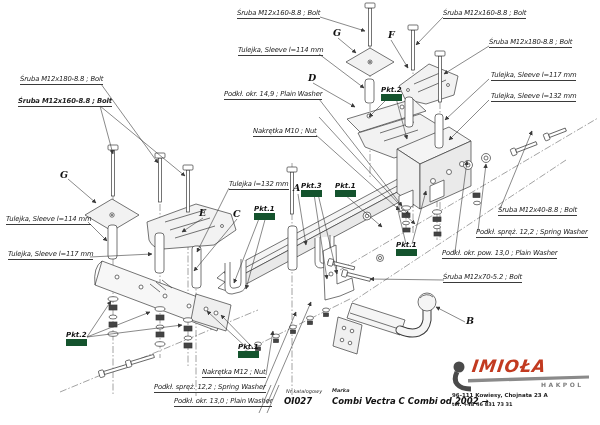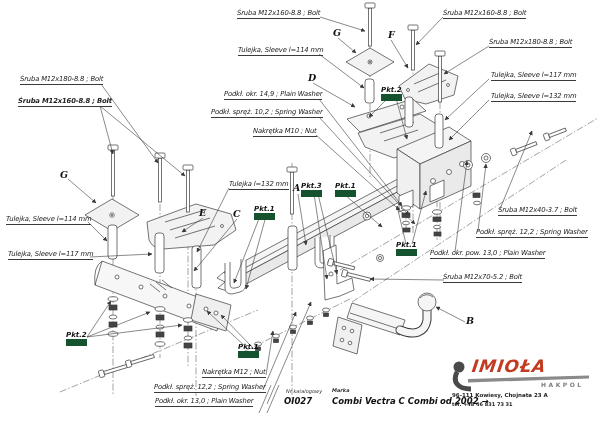--- a/index.html
+++ b/index.html
@@ -317,7 +317,6 @@
 <div class="lbl" style="left:237px;top:10px">Śruba M12x160-8.8 ;  Bolt</div>
 <div class="lbl" style="left:238px;top:47px">Tulejka, Sleeve l=114 mm</div>
 <div class="lbl" style="left:224px;top:91px">Podkł. okr. 14,9 ; Plain Washer</div>
-<div class="lbl" style="left:211px;top:109px">Podkł. spręż. 10,2 ; Spring Washer</div>
 <div class="lbl" style="left:253px;top:128px">Nakrętka M10 ; Nut</div>
 <div class="lbl" style="left:229px;top:181px">Tulejka l=132 mm</div>
 <div class="lbl" style="left:443px;top:10px">Śruba M12x160-8.8 ;  Bolt</div>

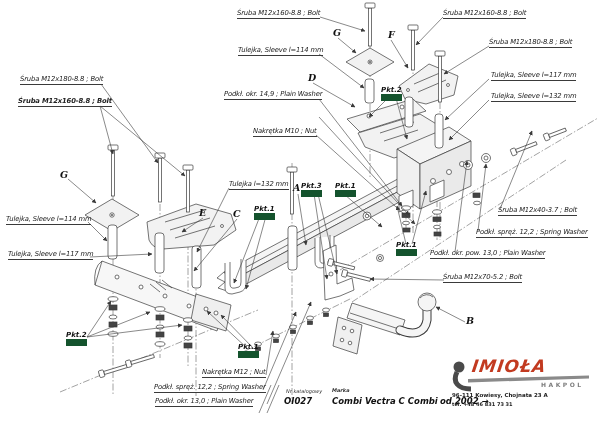--- a/index.html
+++ b/index.html
@@ -325,7 +325,7 @@
 <div class="lbl" style="left:491px;top:93px">Tulejka, Sleeve  l=132 mm</div>
 <div class="lbl" style="left:6px;top:216px">Tulejka, Sleeve l=114 mm</div>
 <div class="lbl" style="left:8px;top:251px">Tulejka, Sleeve  l=117 mm</div>
-<div class="lbl" style="left:498px;top:207px">Śruba M12x40-3.7 ;  Bolt</div>
+<div class="lbl" style="left:498px;top:207px">Śruba M12x40-8.8 ;  Bolt</div>
 <div class="lbl" style="left:476px;top:229px">Podkł. spręż. 12,2 ; Spring Washer</div>
 <div class="lbl" style="left:430px;top:250px">Podkł. okr. pow. 13,0 ; Plain Washer</div>
 <div class="lbl" style="left:443px;top:274px">Śruba M12x70-5.2 ;  Bolt</div>

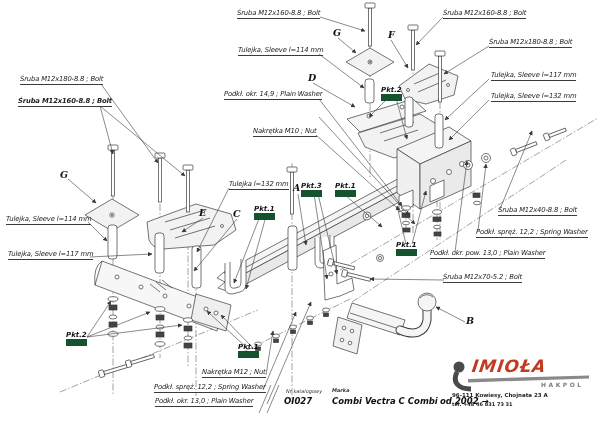--- a/index.html
+++ b/index.html
@@ -327,7 +327,7 @@
 <div class="lbl" style="left:8px;top:251px">Tulejka, Sleeve  l=117 mm</div>
 <div class="lbl" style="left:498px;top:207px">Śruba M12x40-8.8 ;  Bolt</div>
 <div class="lbl" style="left:476px;top:229px">Podkł. spręż. 12,2 ; Spring Washer</div>
-<div class="lbl" style="left:430px;top:250px">Podkł. okr. pow. 13,0 ; Plain Washer</div>
+<div class="lbl" style="left:442px;top:250px">Podkł. okr. pow. 13,0 ; Plain Washer</div>
 <div class="lbl" style="left:443px;top:274px">Śruba M12x70-5.2 ;  Bolt</div>
 <div class="lbl" style="left:202px;top:369px">Nakrętka  M12 ; Nut</div>
 <div class="lbl" style="left:154px;top:384px">Podkł. spręż. 12,2 ; Spring Washer</div>

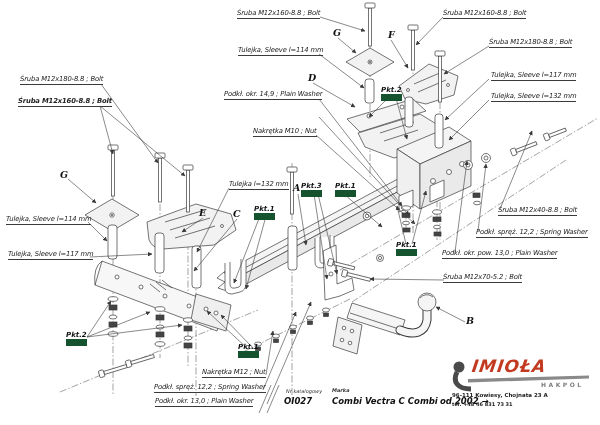--- a/index.html
+++ b/index.html
@@ -331,7 +331,7 @@
 <div class="lbl" style="left:443px;top:274px">Śruba M12x70-5.2 ;  Bolt</div>
 <div class="lbl" style="left:202px;top:369px">Nakrętka  M12 ; Nut</div>
 <div class="lbl" style="left:154px;top:384px">Podkł. spręż. 12,2 ; Spring Washer</div>
-<div class="lbl" style="left:155px;top:398px">Podkł. okr. 13,0 ; Plain Washer</div>
+<div class="lbl" style="left:174px;top:398px">Podkł. okr. 13,0 ; Plain Washer</div>
 
 <div class="ref" style="left:333px;top:27px">G</div>
 <div class="ref" style="left:388px;top:29px">F</div>

